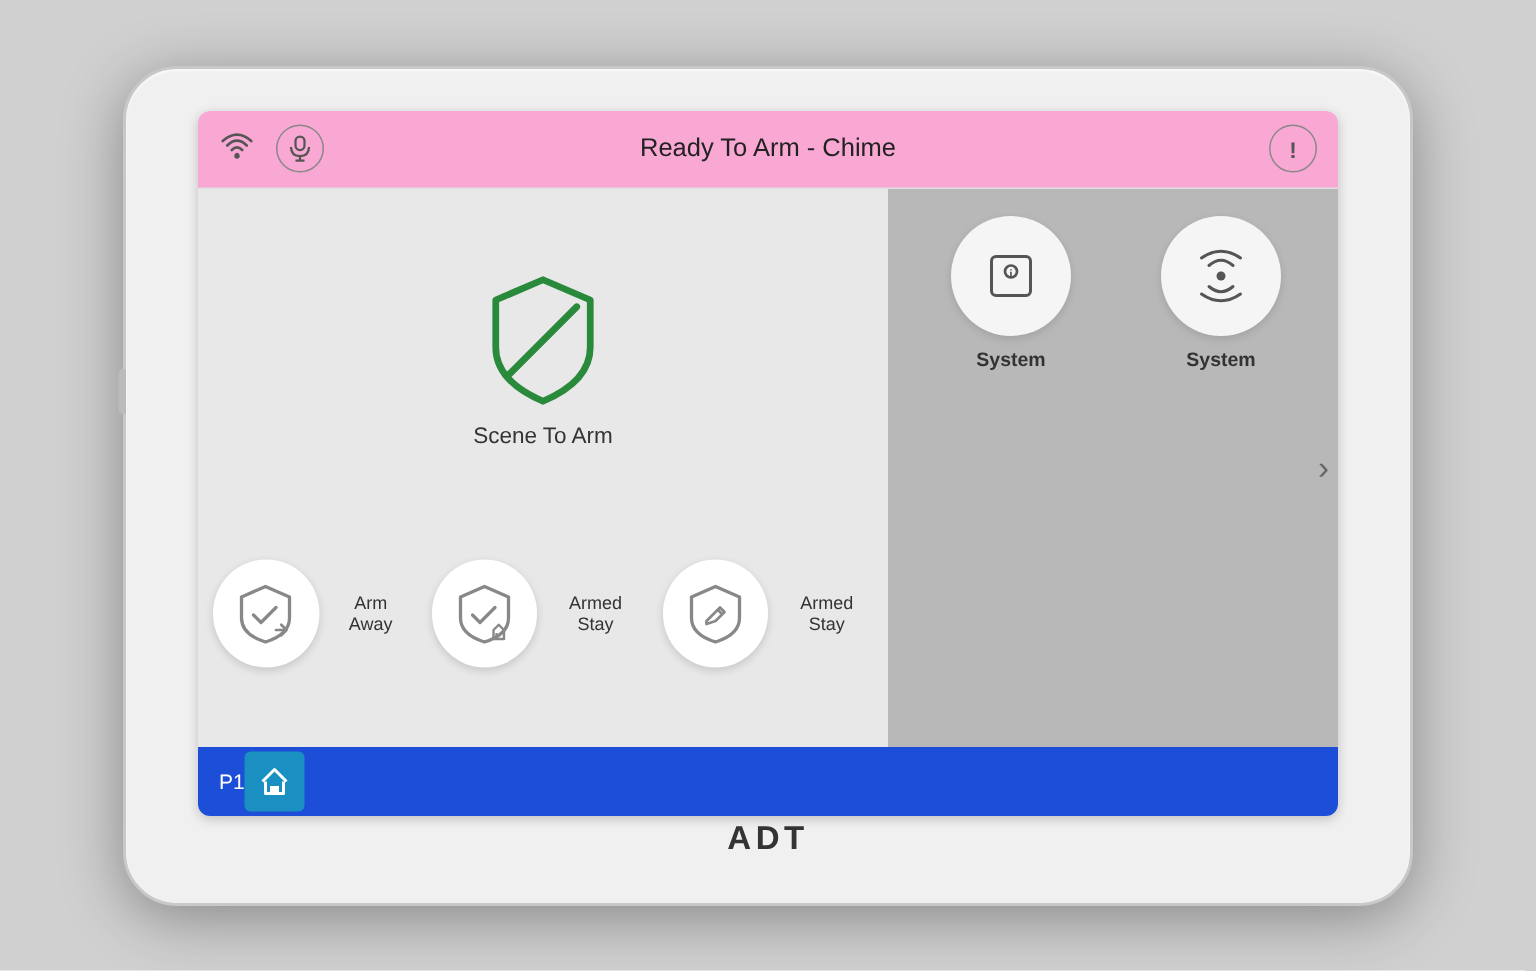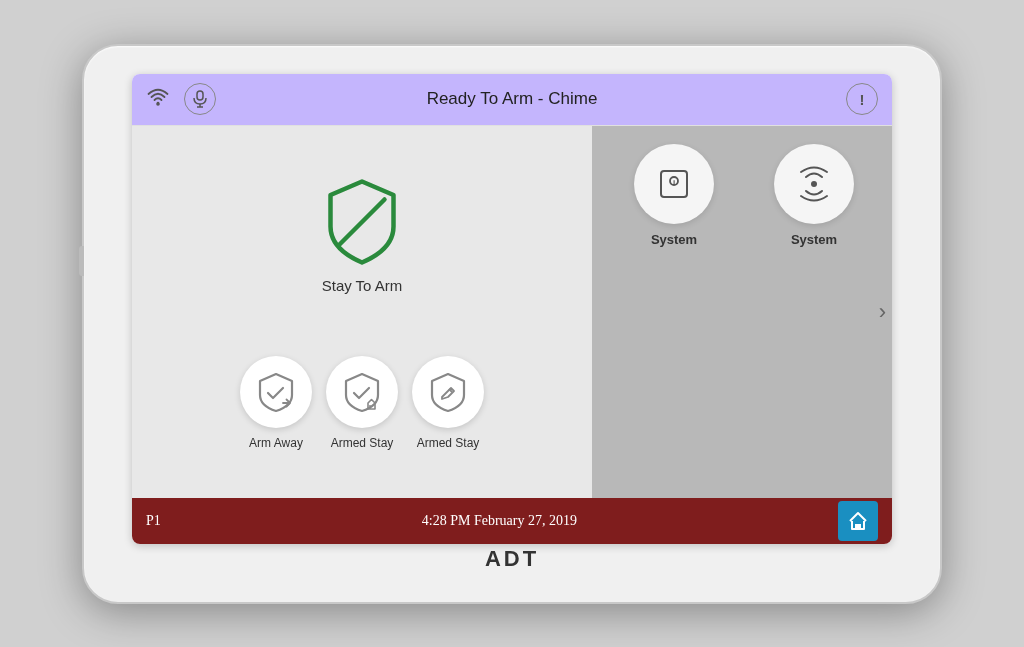--- a/index.html
+++ b/index.html
@@ -60,7 +60,7 @@
 
     
     .header-bar {
-      background: #c4b5fd;
+      background: #f9a8d4;
       height: 52px;
       display: flex;
       align-items: center;

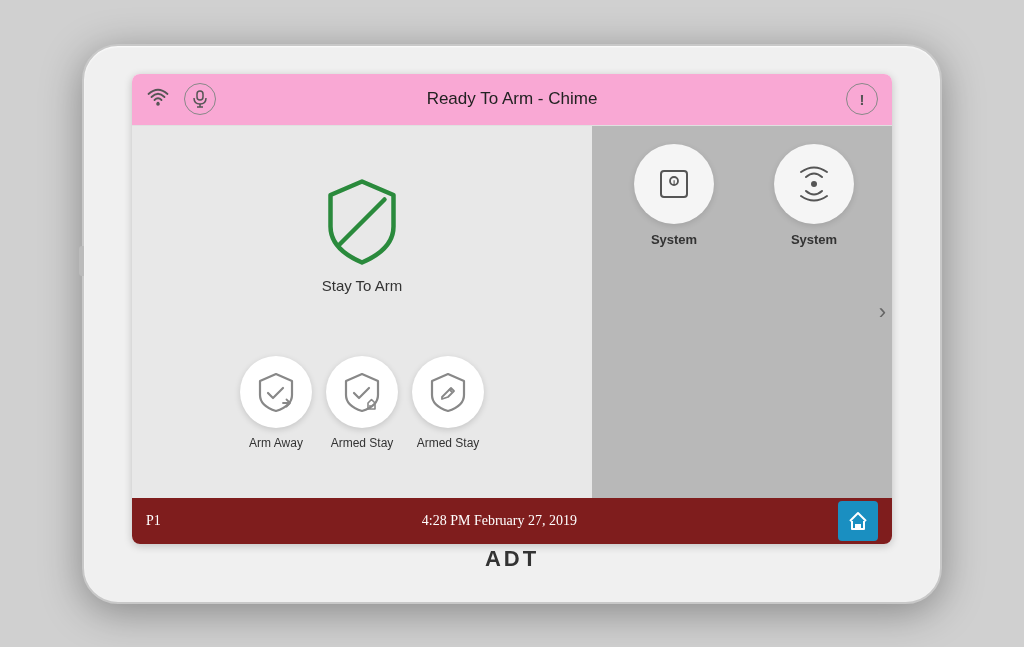--- a/index.html
+++ b/index.html
@@ -320,7 +320,7 @@
             <path d="M45 5 L80 20 L80 55 Q80 80 45 95 Q10 80 10 55 L10 20 Z" fill="none" stroke="#2a8a3c" stroke-width="5" stroke-linejoin="round"></path>
             <line x1="20" y1="75" x2="70" y2="25" stroke="#2a8a3c" stroke-width="5" stroke-linecap="round"></line>
           </svg>
-          <div class="ready-to-arm-label">Stay To Arm</div>
+          <div class="ready-to-arm-label">Scene To Arm</div>
         </div>
 
         <div class="arm-buttons-row">

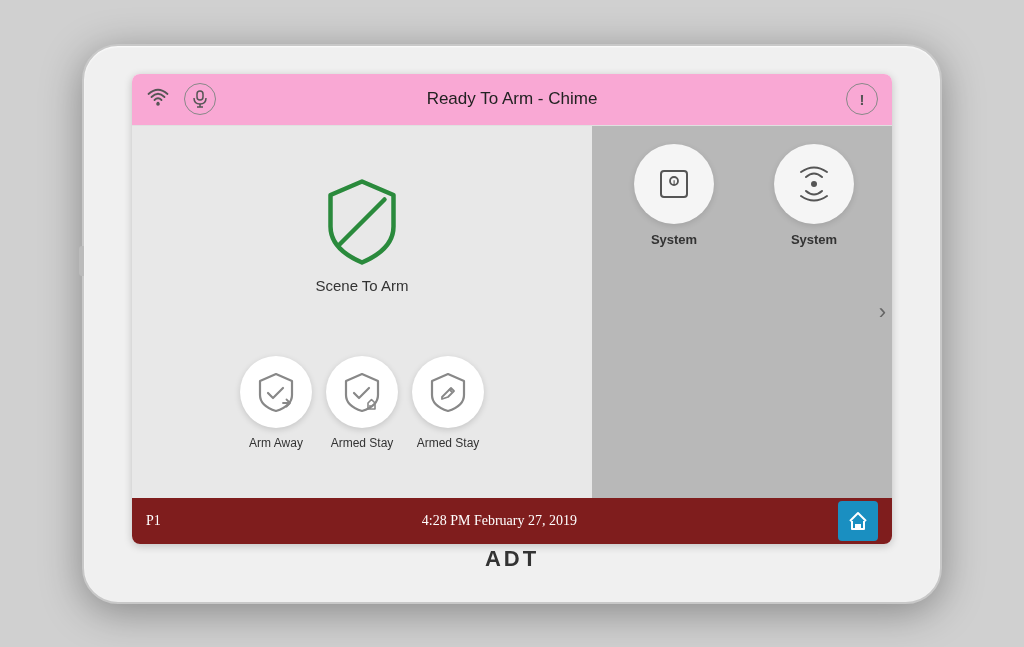--- a/index.html
+++ b/index.html
@@ -153,7 +153,6 @@
 
     .arm-button {
       display: flex;
-      flex-direction: column;
       align-items: center;
       gap: 8px;
       cursor: pointer;

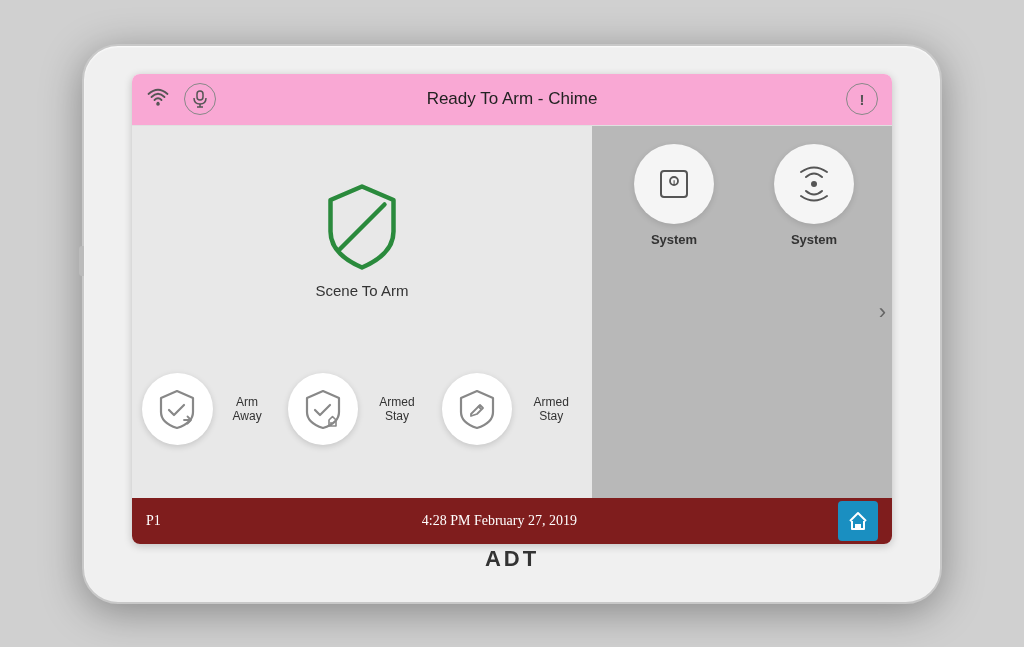--- a/index.html
+++ b/index.html
@@ -229,14 +229,13 @@
 
     
     .footer-bar {
-      background: #7f1d1d;
+      background: #1d4ed8;
       height: 46px;
       display: flex;
       align-items: center;
       padding: 0 14px;
       flex-shrink: 0;
       position: relative;
-      font-family: Liberation Serif, serif;
     }
 
     .footer-p1 {

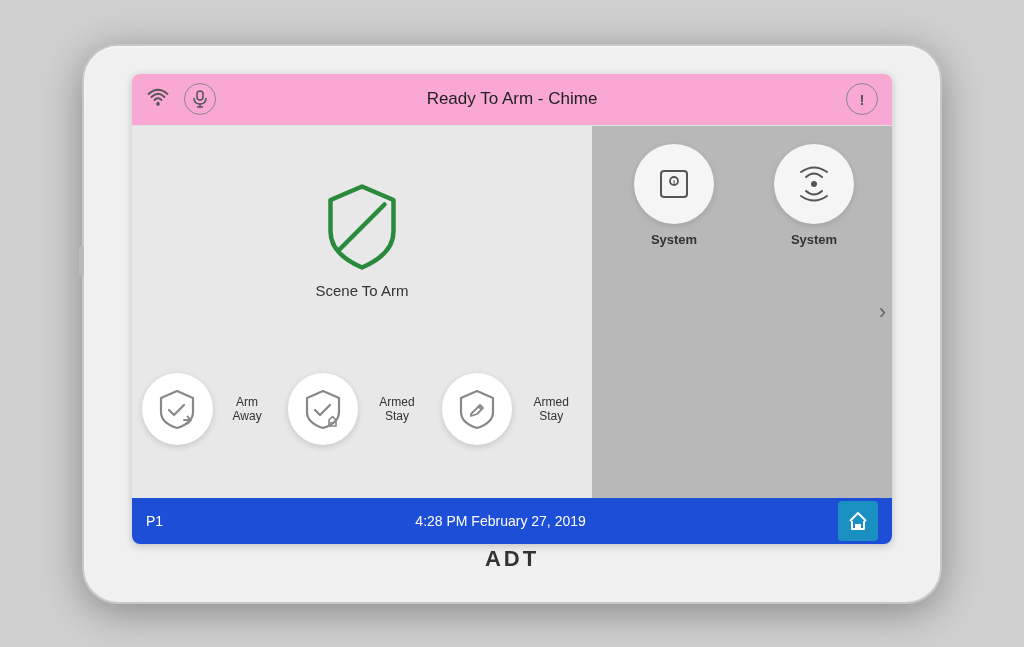--- a/index.html
+++ b/index.html
@@ -401,7 +401,6 @@
 
     <div class="footer-bar">
       <span class="footer-p1">P1</span>
-      <span class="footer-time">4:28 PM February 27, 2019</span>
       <div class="footer-home-btn">
         <svg width="22" height="20" viewBox="0 0 22 20">
           <path d="M3 10 L11 2 L19 10" fill="none" stroke="#fff" stroke-width="2" stroke-linejoin="round"></path>

